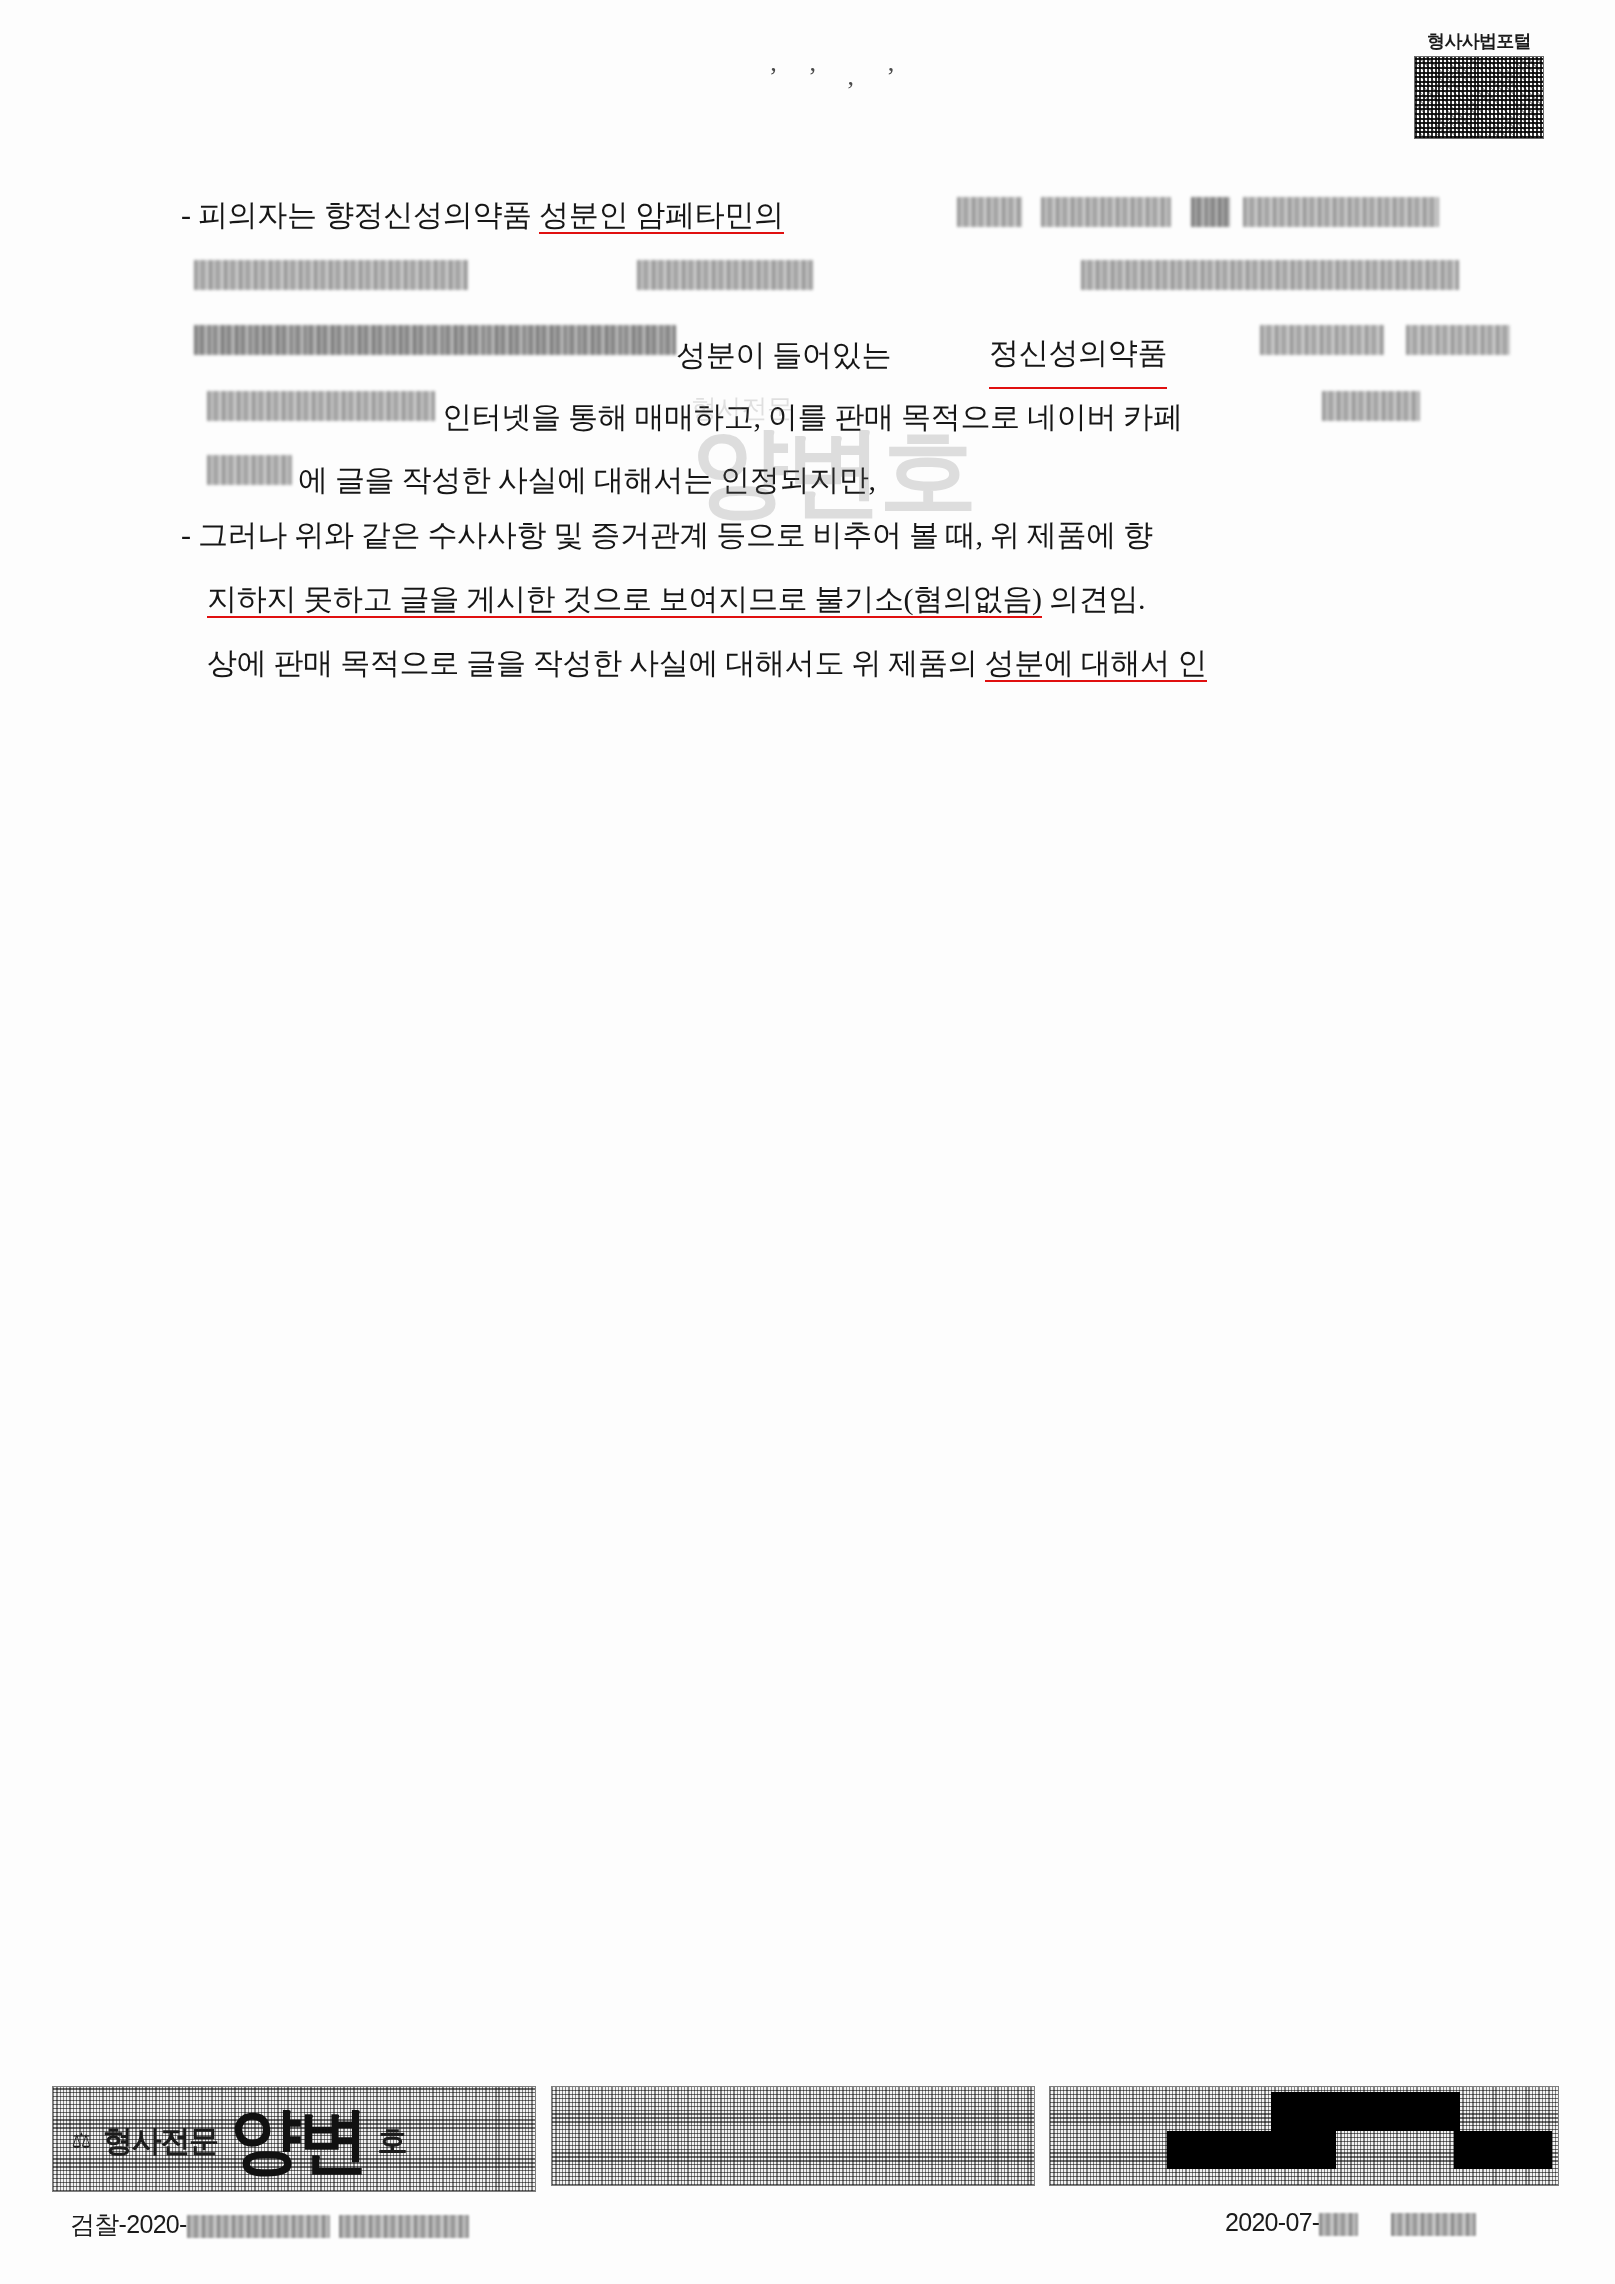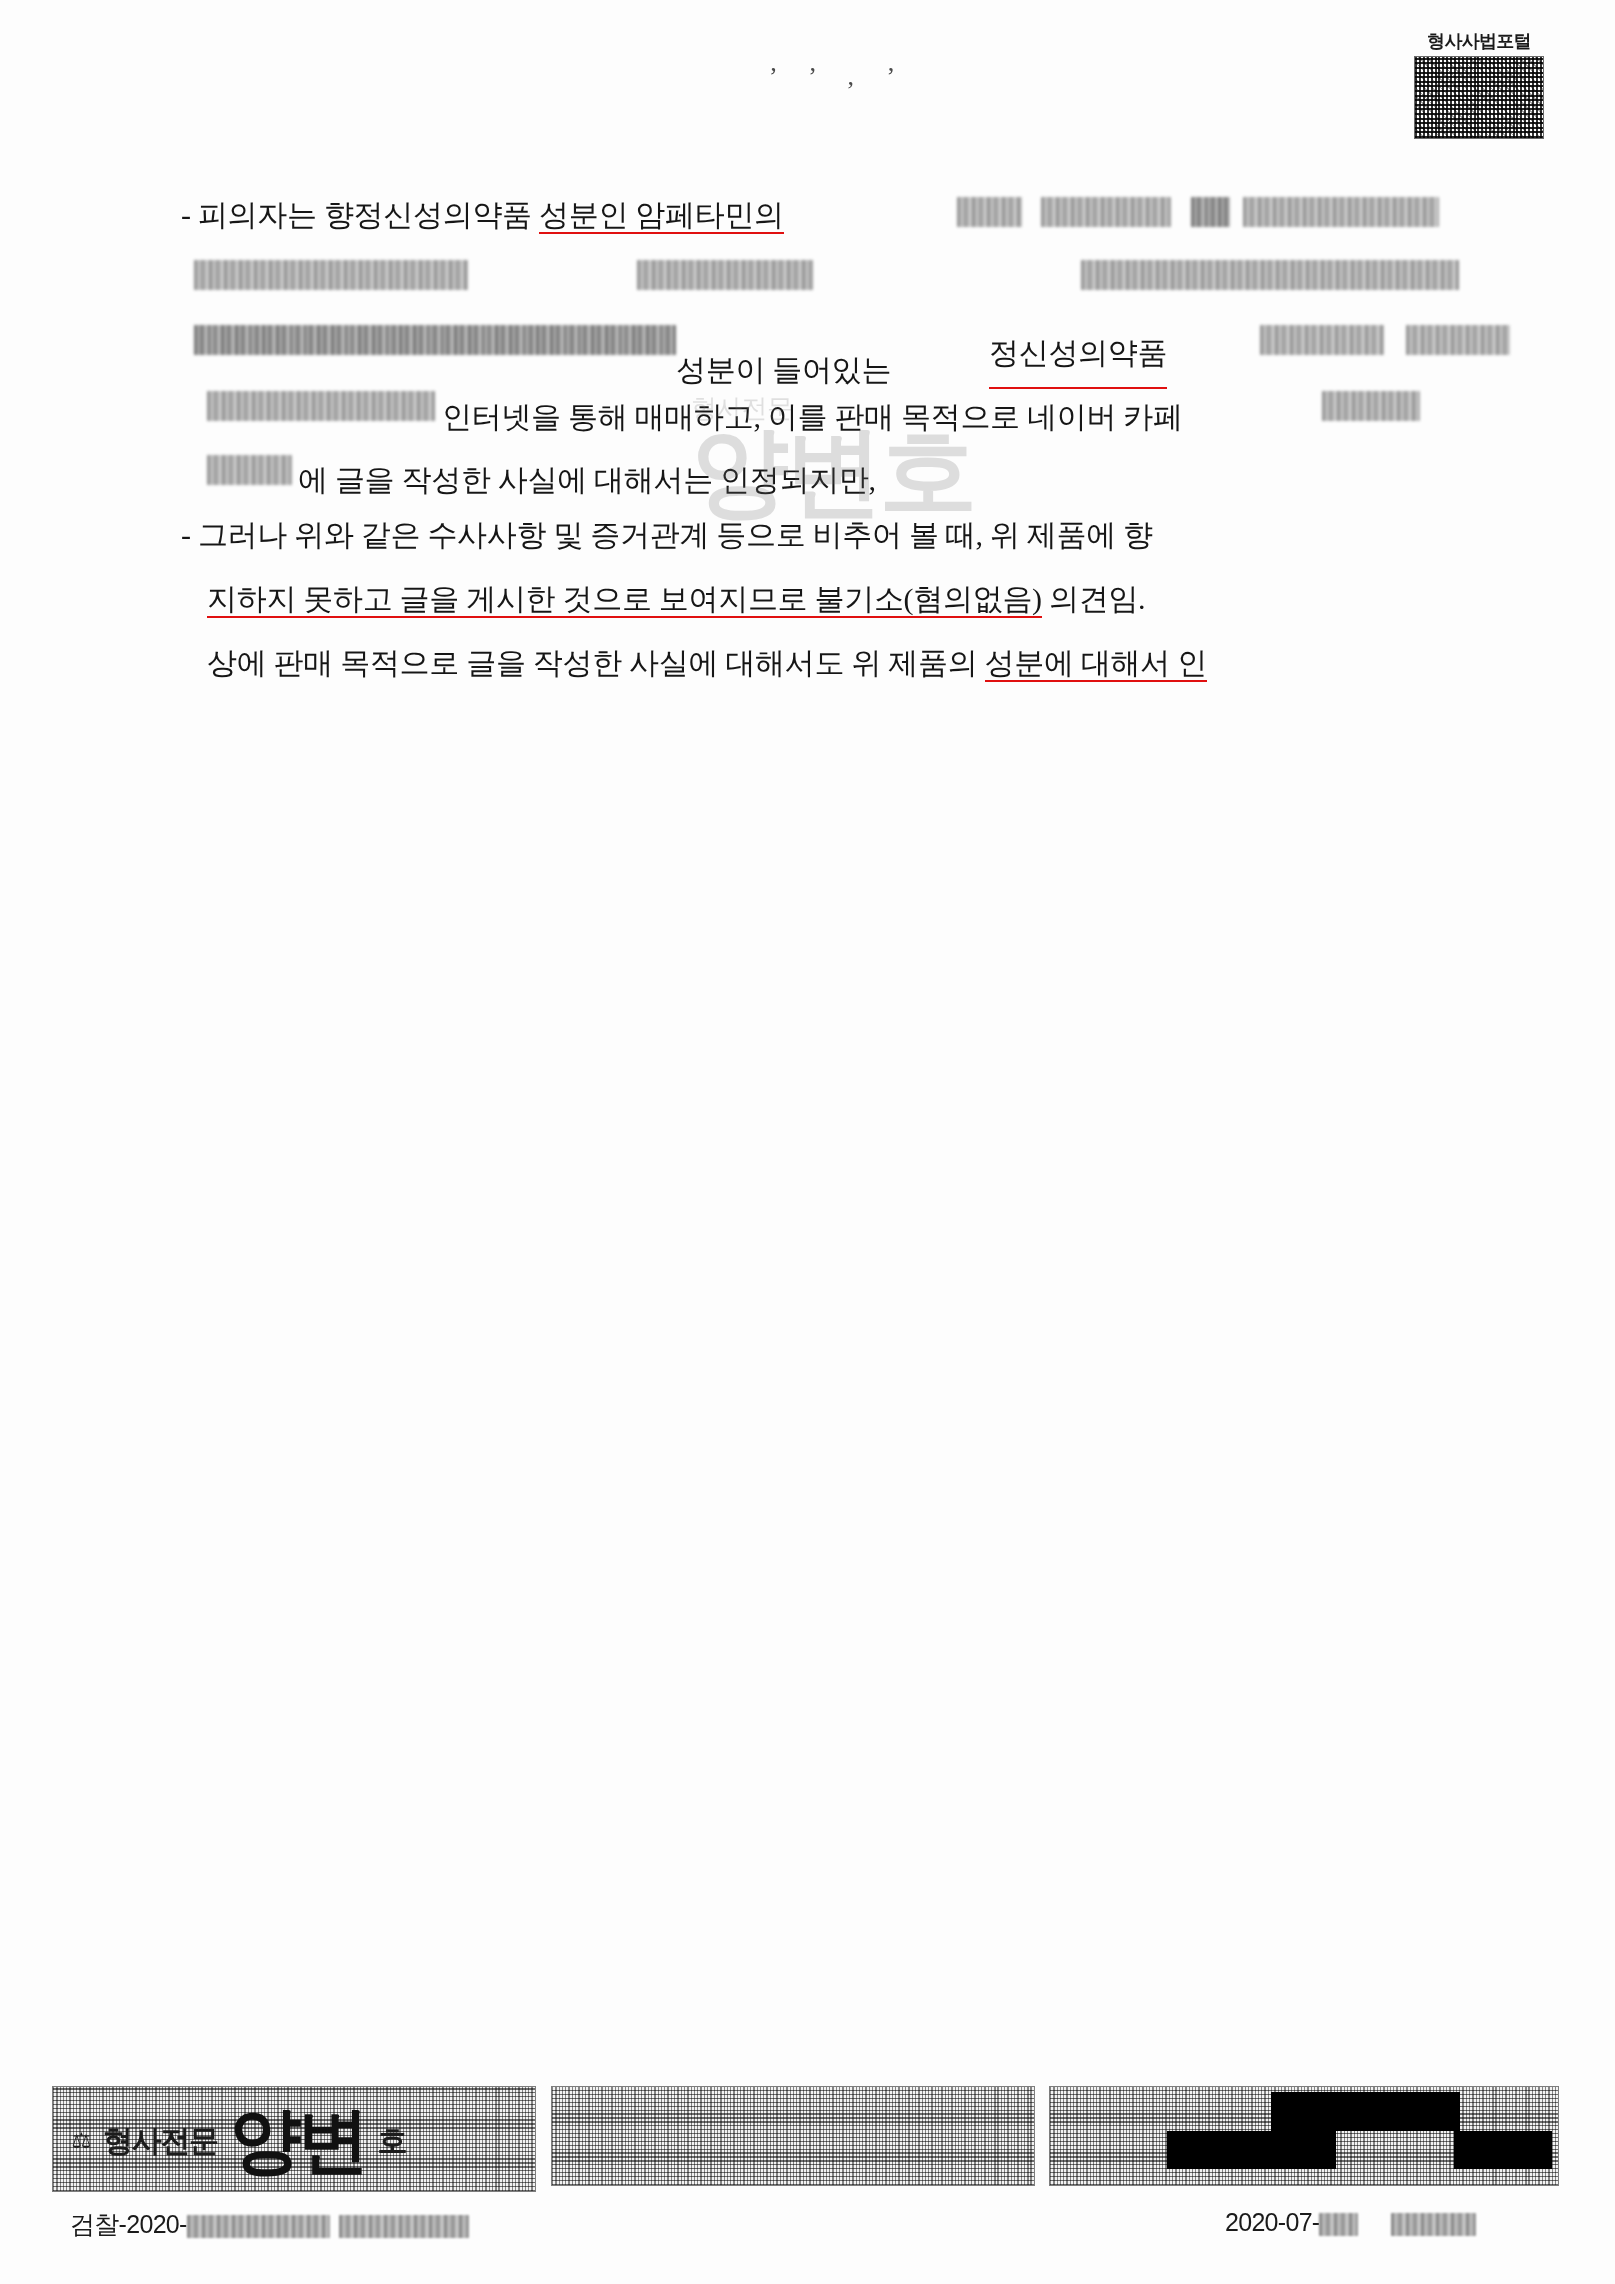--- a/index.html
+++ b/index.html
@@ -235,7 +235,7 @@
 
     <div class="line">
       <span class="redact abs dark" style="left:13px; top:14.3px; width:482px;"></span>
-      <span class="abs" style="left:495px; top:27px;">성분이  들어있는  </span>
+      <span class="abs" style="left:495px; top:12px;">성분이  들어있는  </span>
       <span class="abs u-red" style="left:808px; top:10.4px;">정신성의약품</span>
       <span class="redact abs" style="left:1079px; top:14.3px; width:124px;"></span>
       <span class="redact abs" style="left:1225px; top:14.3px; width:104px;"></span>

